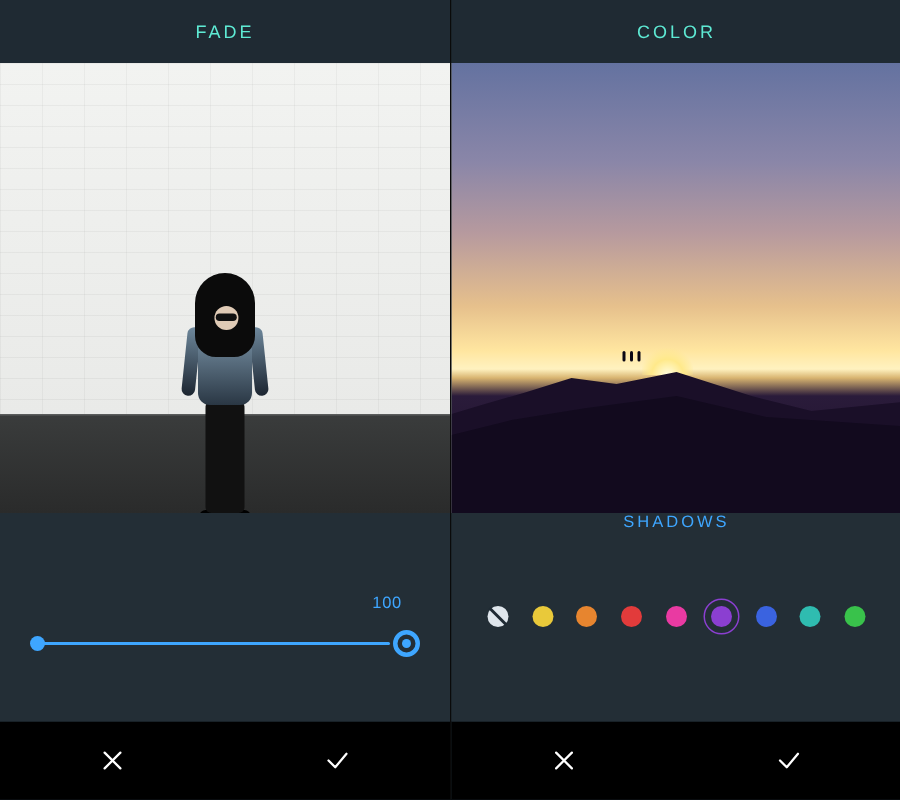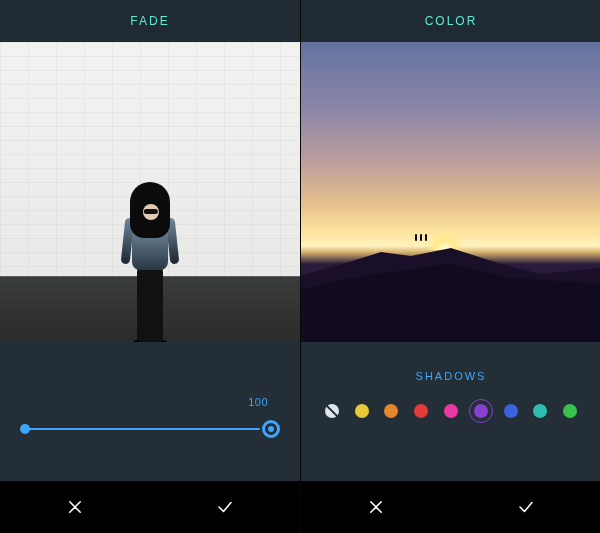--- a/index.html
+++ b/index.html
@@ -138,7 +138,7 @@
   .tabs {
     height:40px;
     display:flex;
-    align-items:flex-end;
+    align-items:flex-start;
   }
   .tab {
     flex:1;

